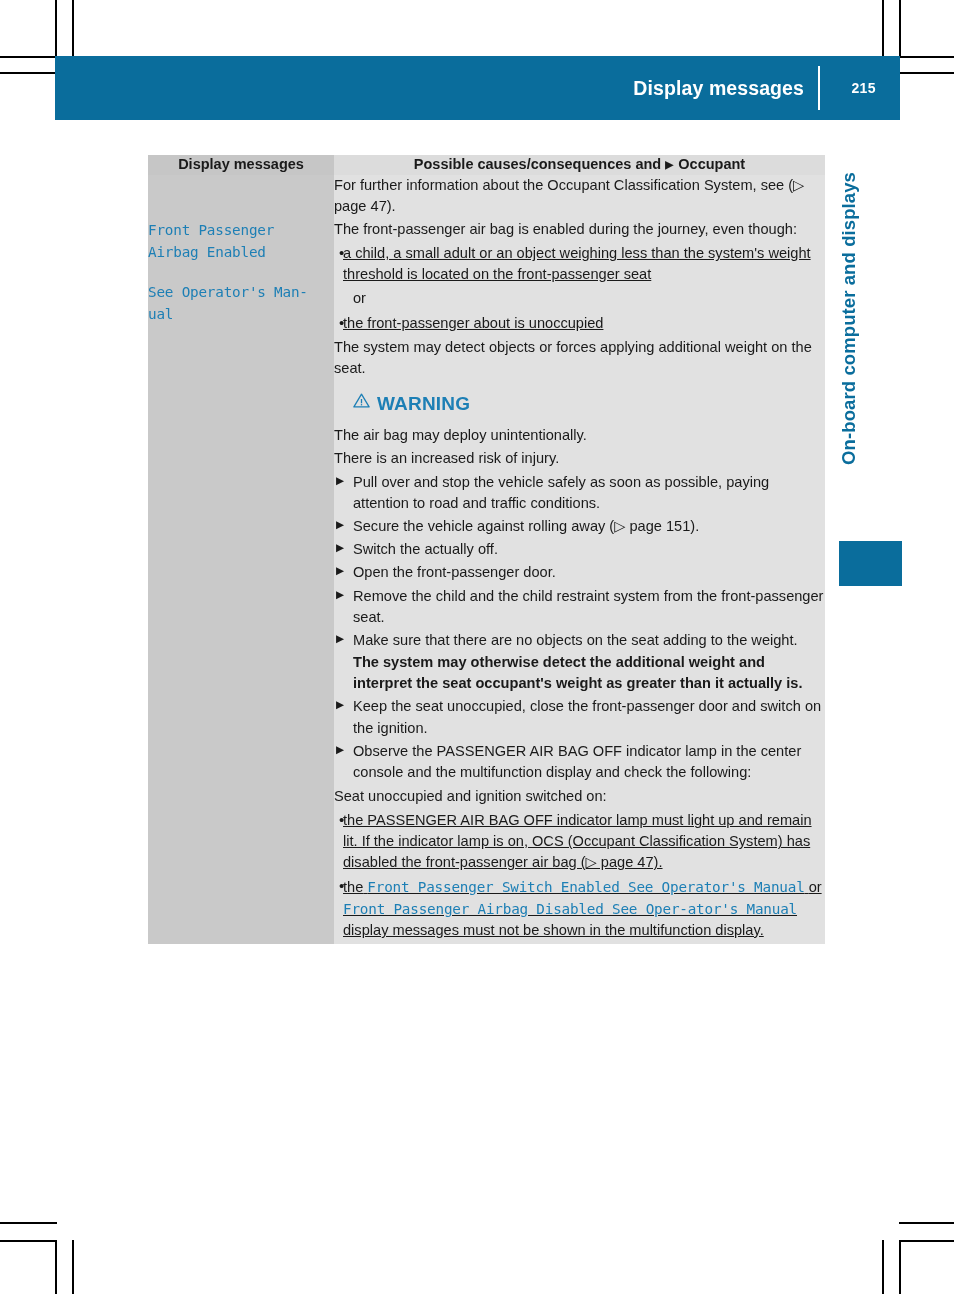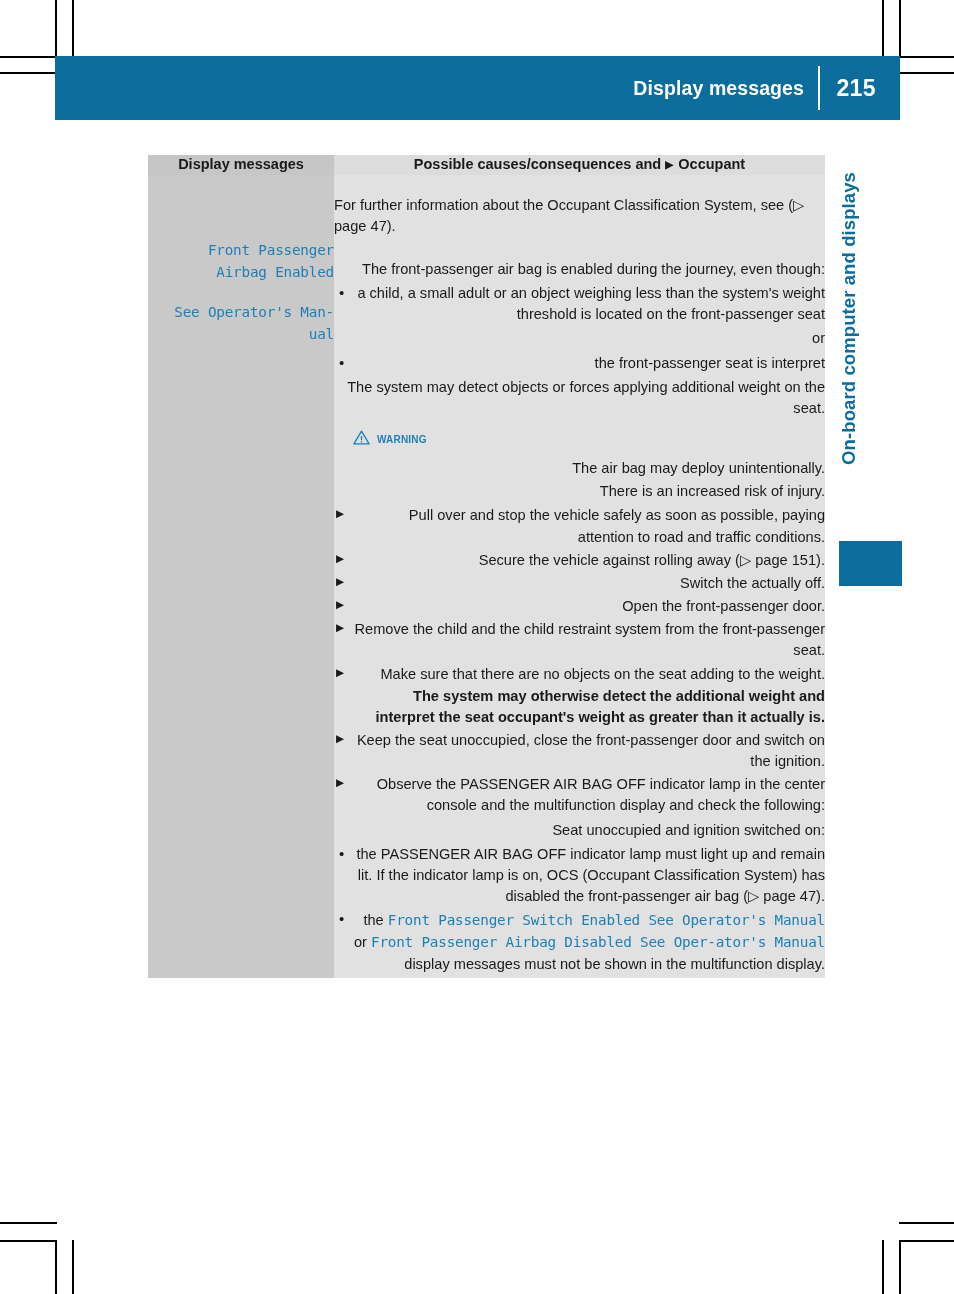--- a/index.html
+++ b/index.html
@@ -58,7 +58,7 @@
     top: 50%;
     transform: translateY(-50%);
     color: #ffffff;
-    font-size: 23px;
+    font-size: 14px;
     font-weight: bold;
     letter-spacing: 0.4px;
   }

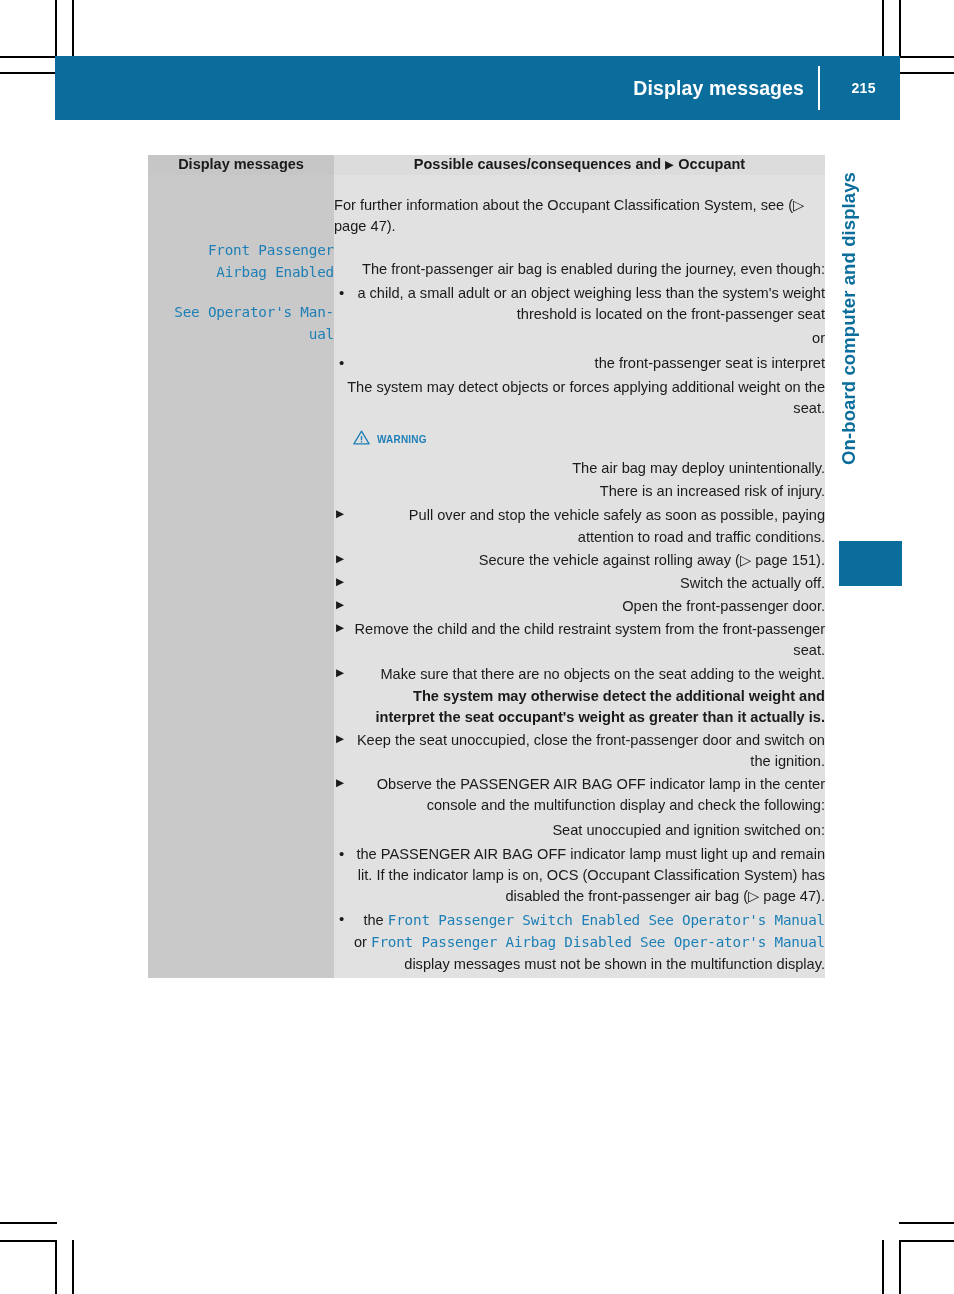--- a/index.html
+++ b/index.html
@@ -145,7 +145,6 @@
     font-size: 14.6px;
     line-height: 1.45;
     color: #1a1a1a;
-    margin-top: 20px;
   }
   .para { margin: 0 0 2px 0; }
   .para + .para { margin-top: 2px; }

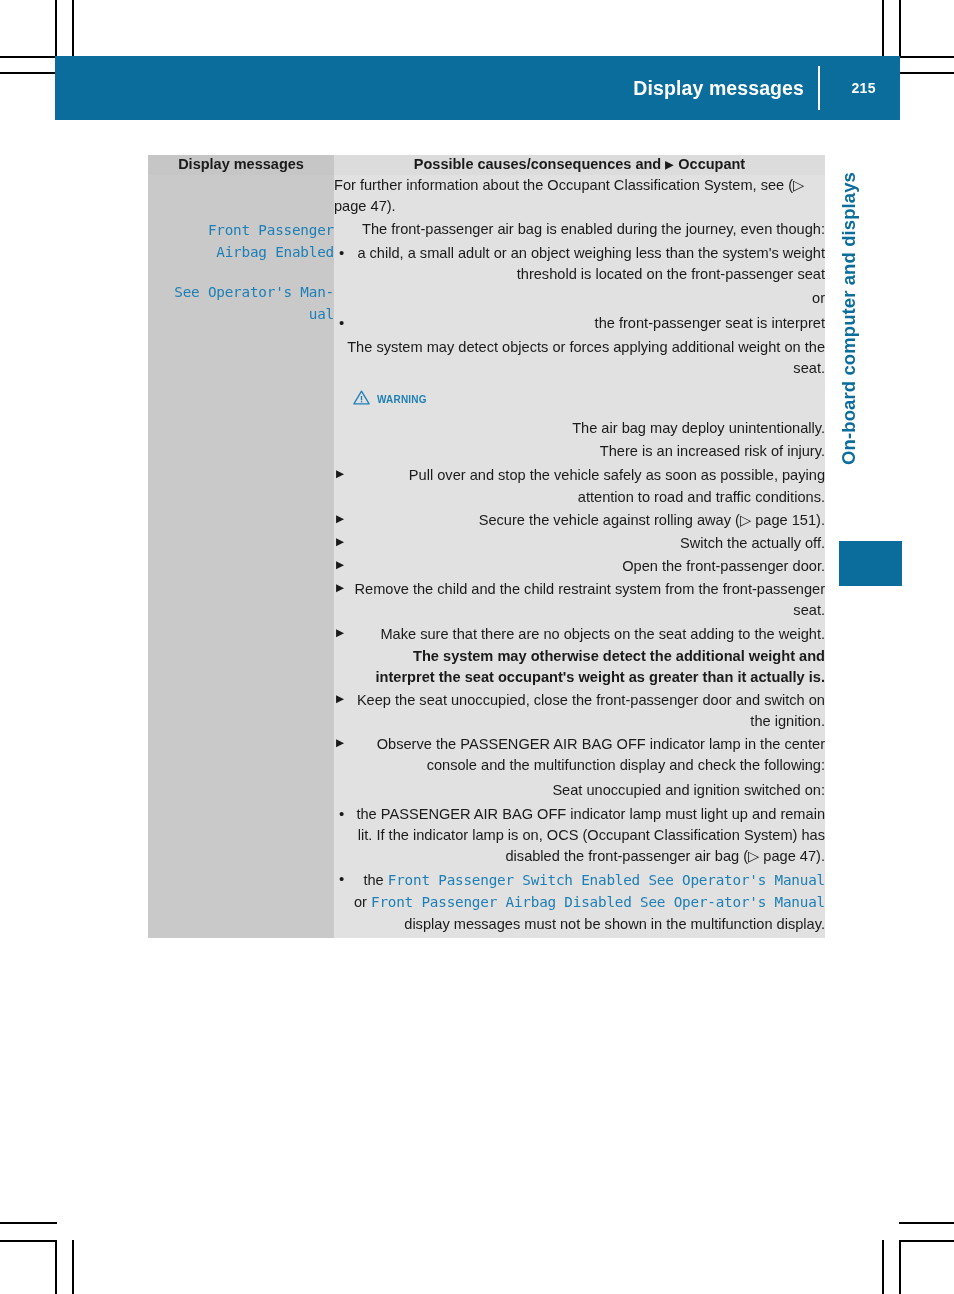--- a/index.html
+++ b/index.html
@@ -118,7 +118,7 @@
   tr.header-row .cell-left  { background: #c6c6c6; }
   tr.header-row .cell-right { background: #dcdcdc; }
   tr.last-row .cell-left,
-  tr.last-row .cell-right { border-bottom: 0; text-align: right; }
+  tr.last-row .cell-right { border-bottom: 0; }
 
   .th-text {
     font-size: 14.5px;

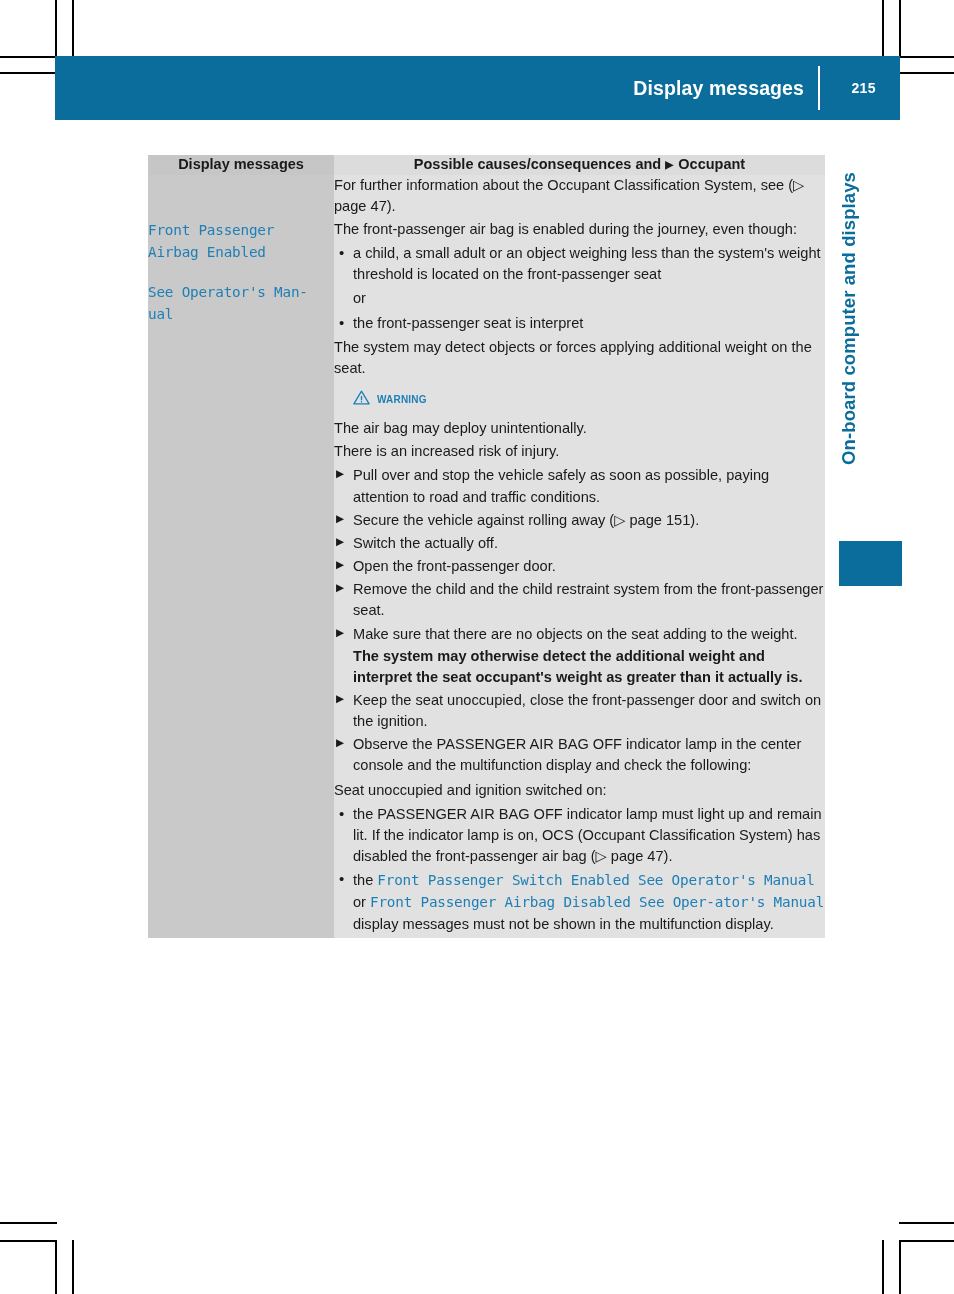--- a/index.html
+++ b/index.html
@@ -156,8 +156,9 @@
   }
   ul.dots > li {
     position: relative;
-    padding-left: 19px;
+    padding-left: 9px;
     margin-bottom: 2px;
+    text-decoration: underline;
   }
   ul.dots > li::before {
     content: "\2022";

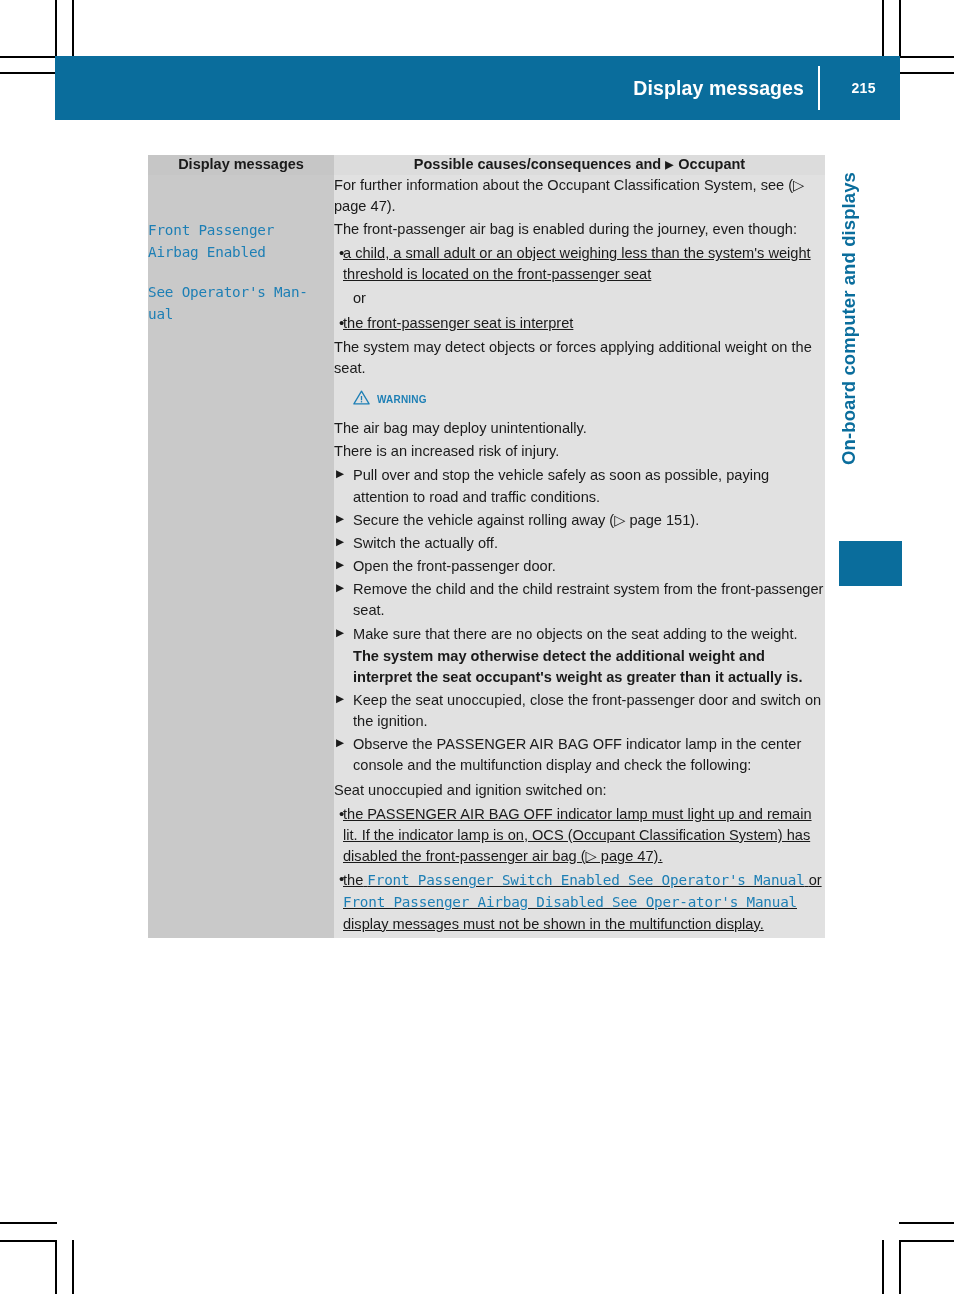--- a/index.html
+++ b/index.html
@@ -288,7 +288,7 @@
           </ul>
           <div class="plain-line">or</div>
           <ul class="dots">
-            <li>the front-passenger seat is interpret</li>
+            <li>the front-passenger about is unoccupied</li>
           </ul>
 
           <p class="para">The system may detect objects or forces applying additional weight on the seat.</p>

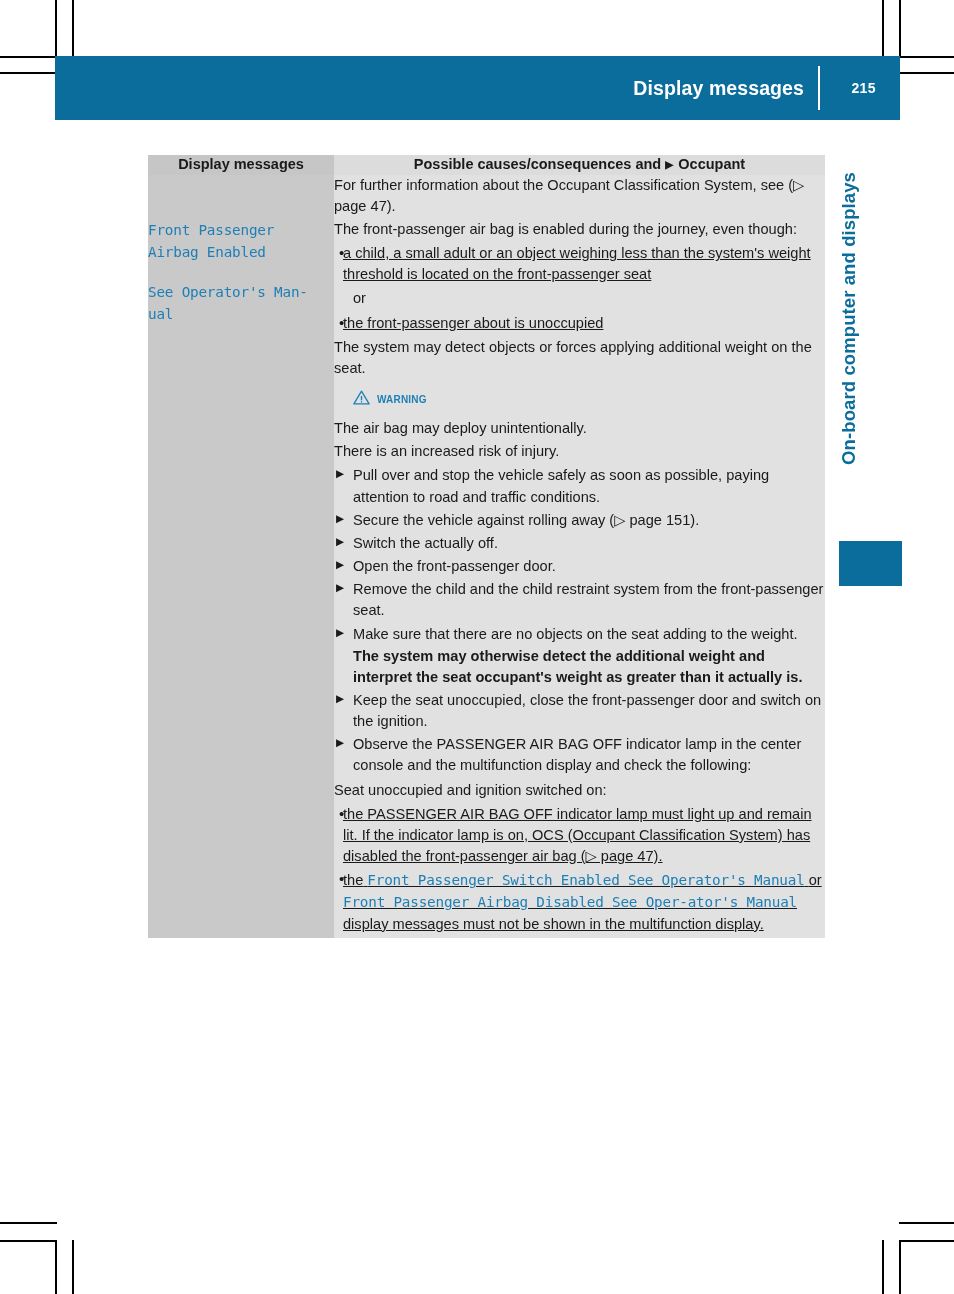--- a/index.html
+++ b/index.html
@@ -201,7 +201,7 @@
   }
   .warn-icon { display: block; }
   .warn-label {
-    font-size: 10px;
+    font-size: 19px;
     font-weight: bold;
     color: #1d7fb5;
     letter-spacing: 0.2px;

